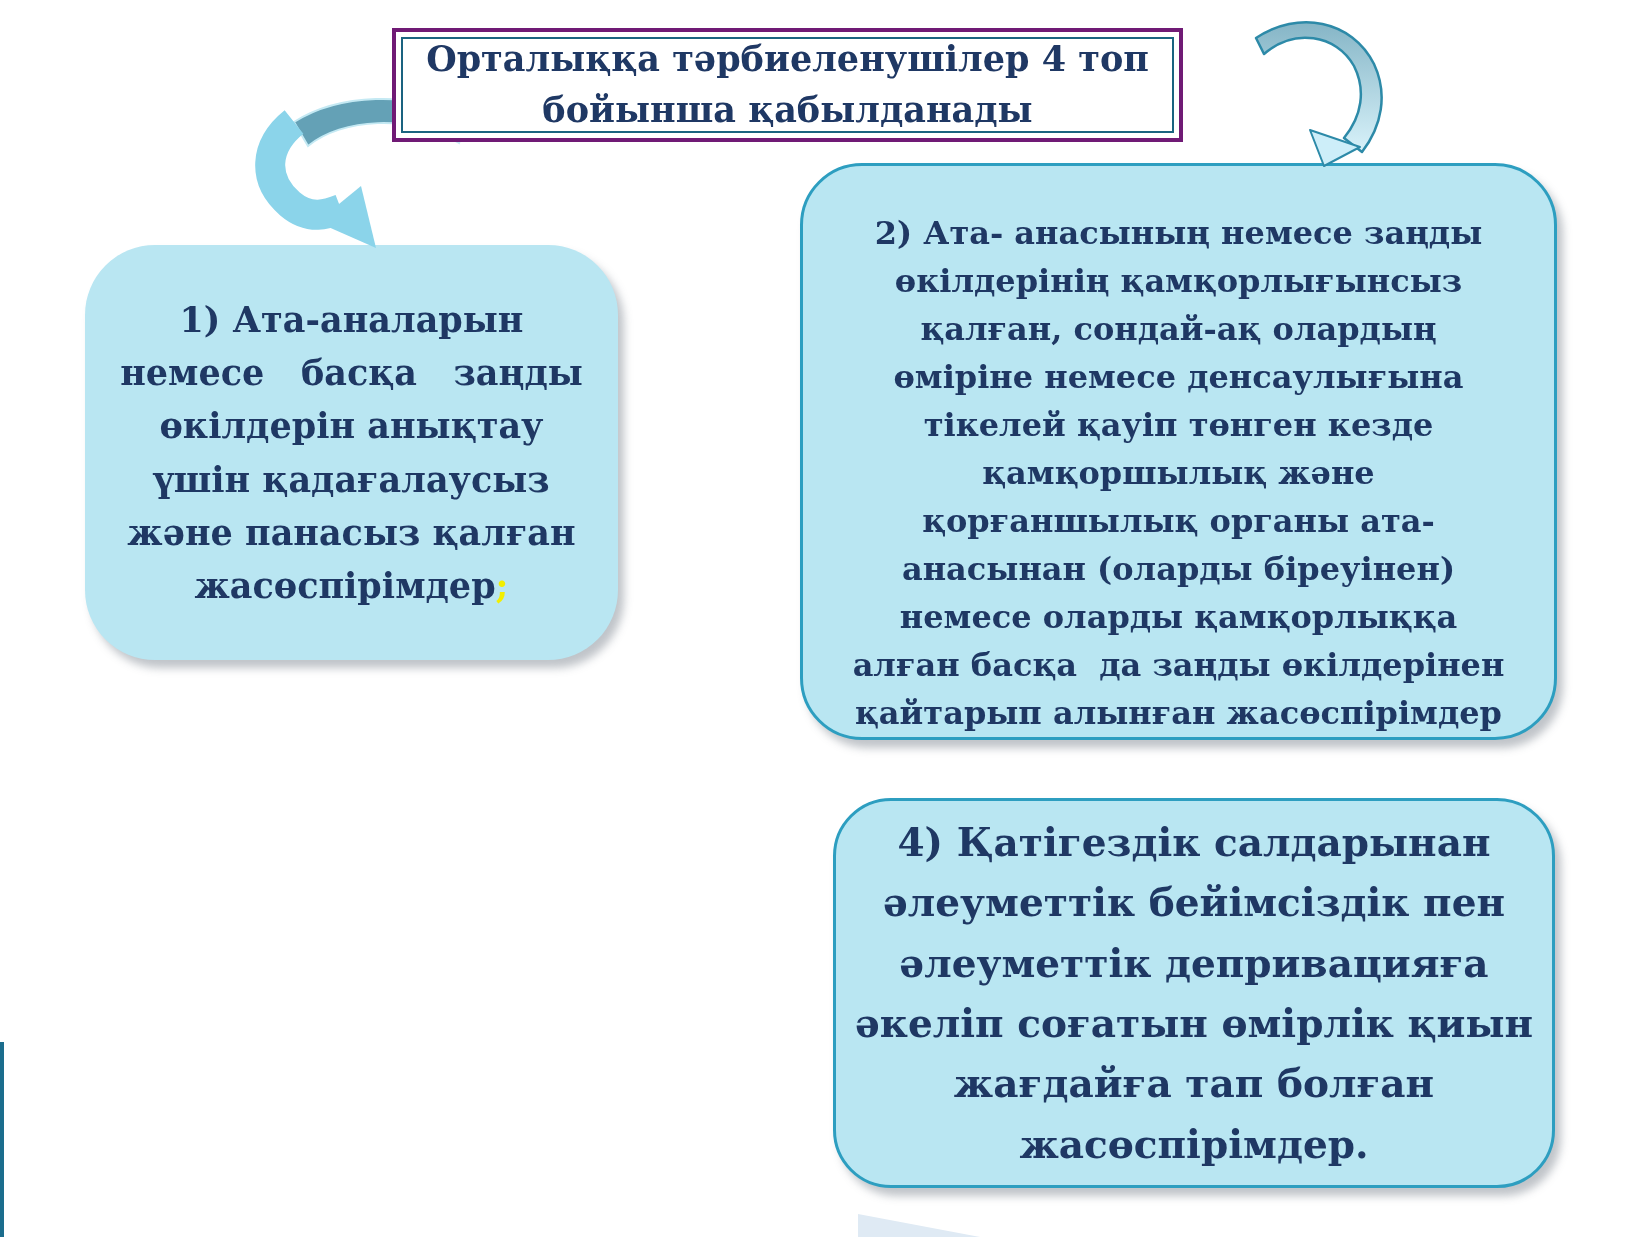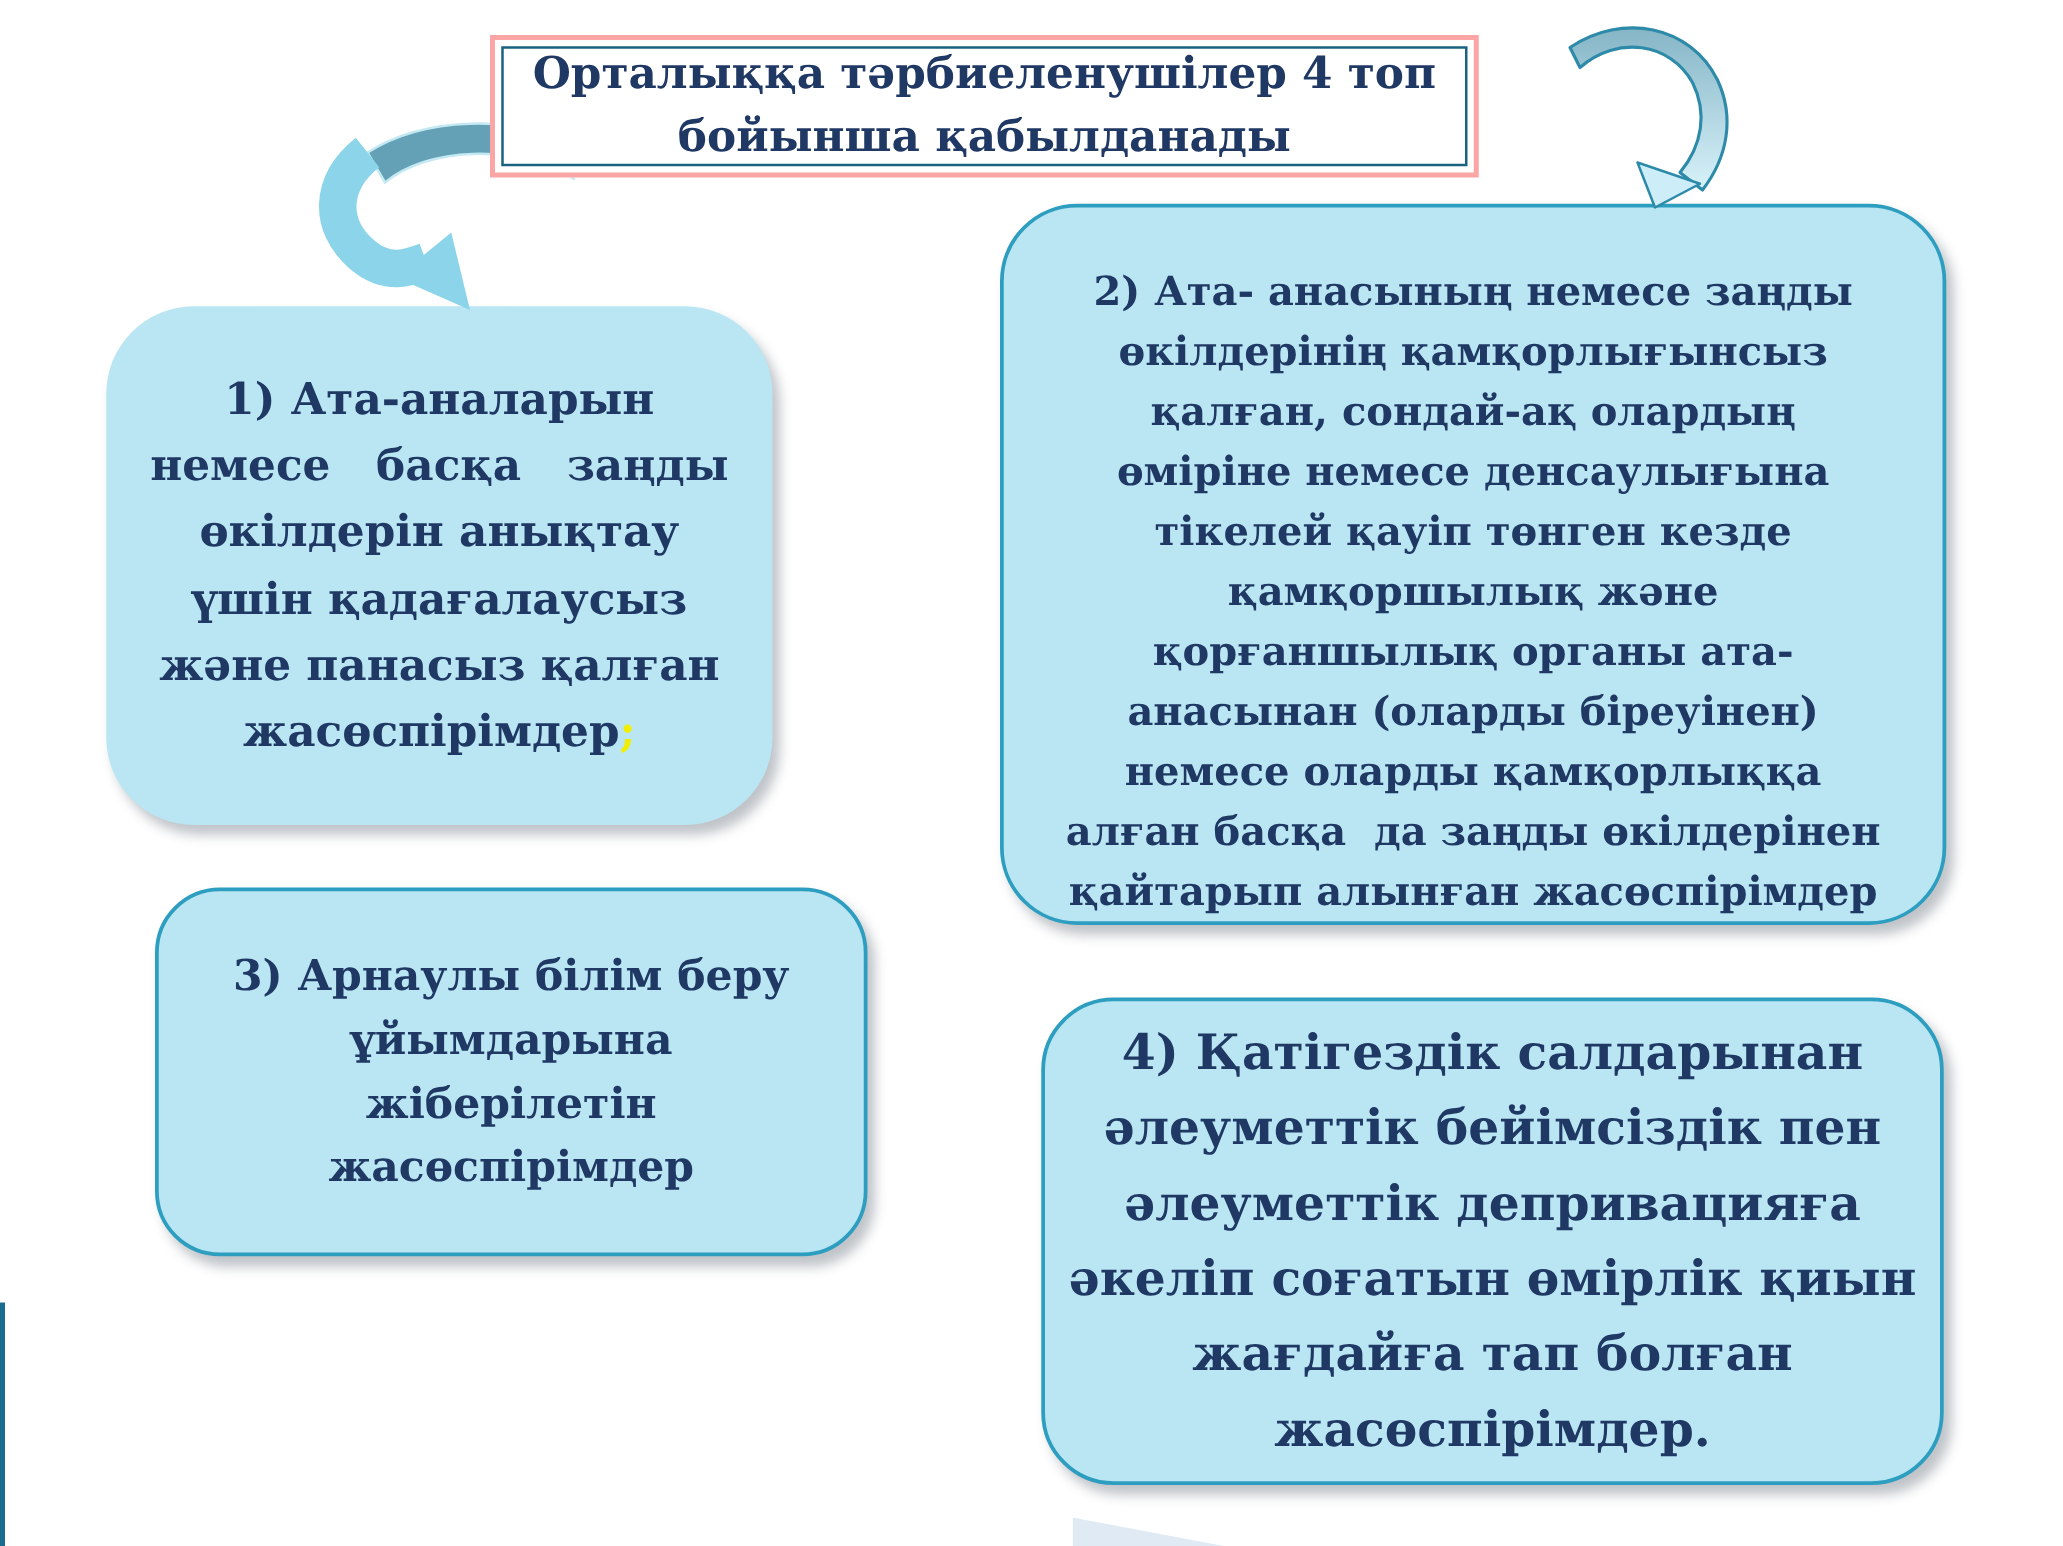--- a/index.html
+++ b/index.html
@@ -10,7 +10,7 @@
   
   .title-frame{
     position:absolute;left:392px;top:28px;width:791px;height:114px;
-    box-sizing:border-box;border:4px solid #fca5a5;background:#ffffff;
+    box-sizing:border-box;border:4px solid #701a75;background:#ffffff;
     padding:5px;z-index:3;
   }
   .title-inner{

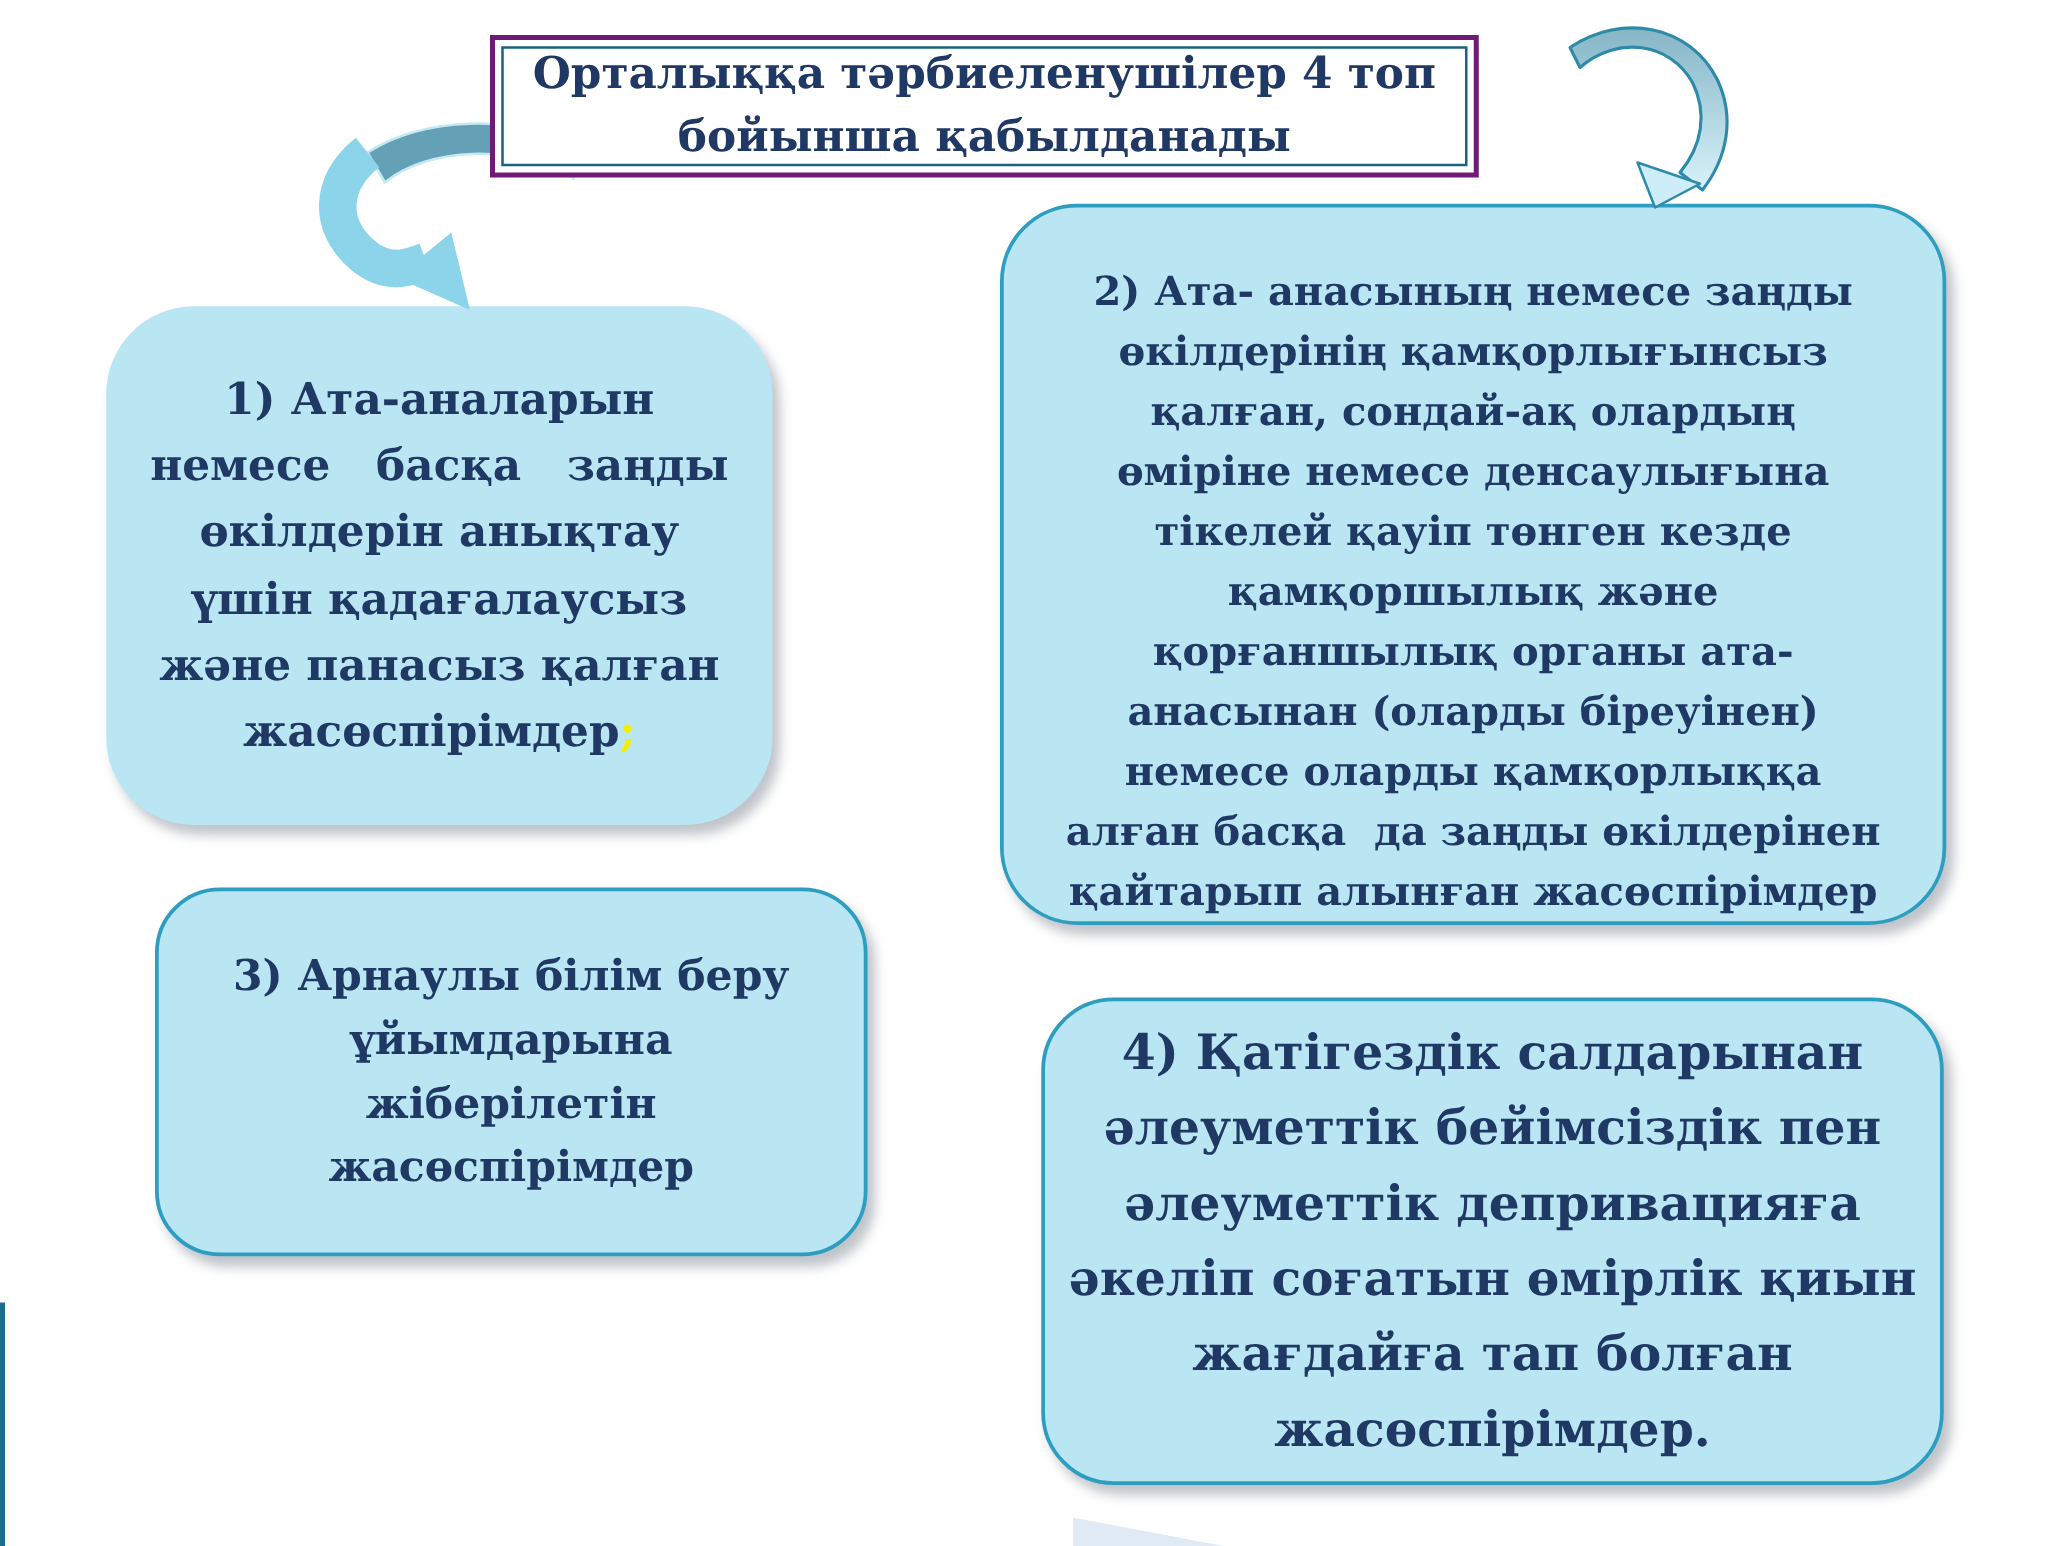--- a/index.html
+++ b/index.html
@@ -109,12 +109,6 @@
 қайтарып алынған жасөспірімдер</p>
   </div>
 
-  <div class="bubble bubble-bordered b3">
-    <p class="bubble-text">3) Арнаулы білім беру
-ұйымдарына
-жіберілетін
-жасөспірімдер</p>
-  </div>
 
   <div class="bubble bubble-bordered b4">
     <p class="bubble-text">4) Қатігездік салдарынан

